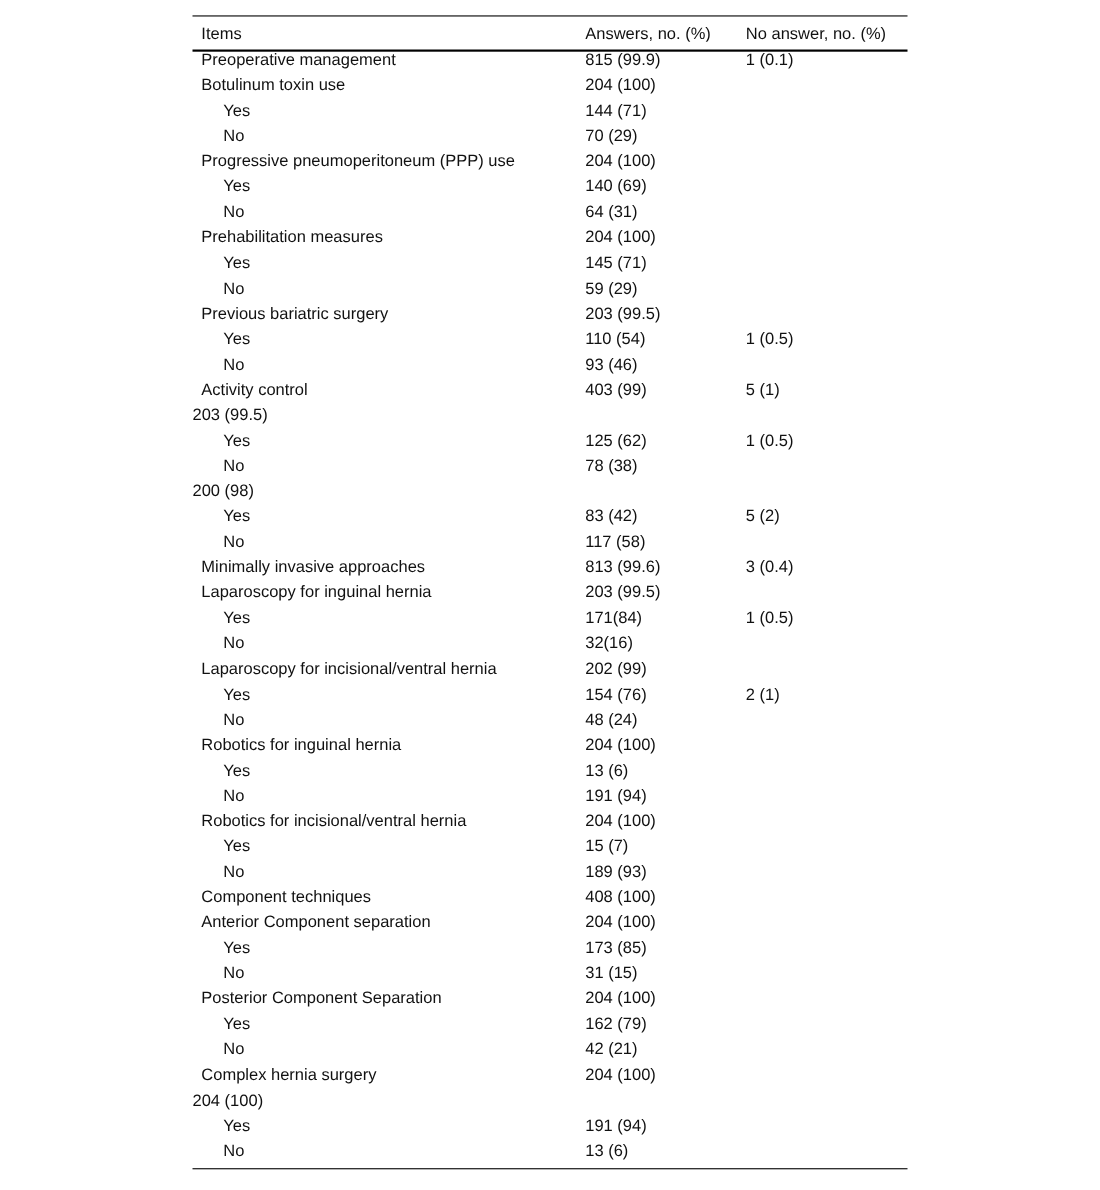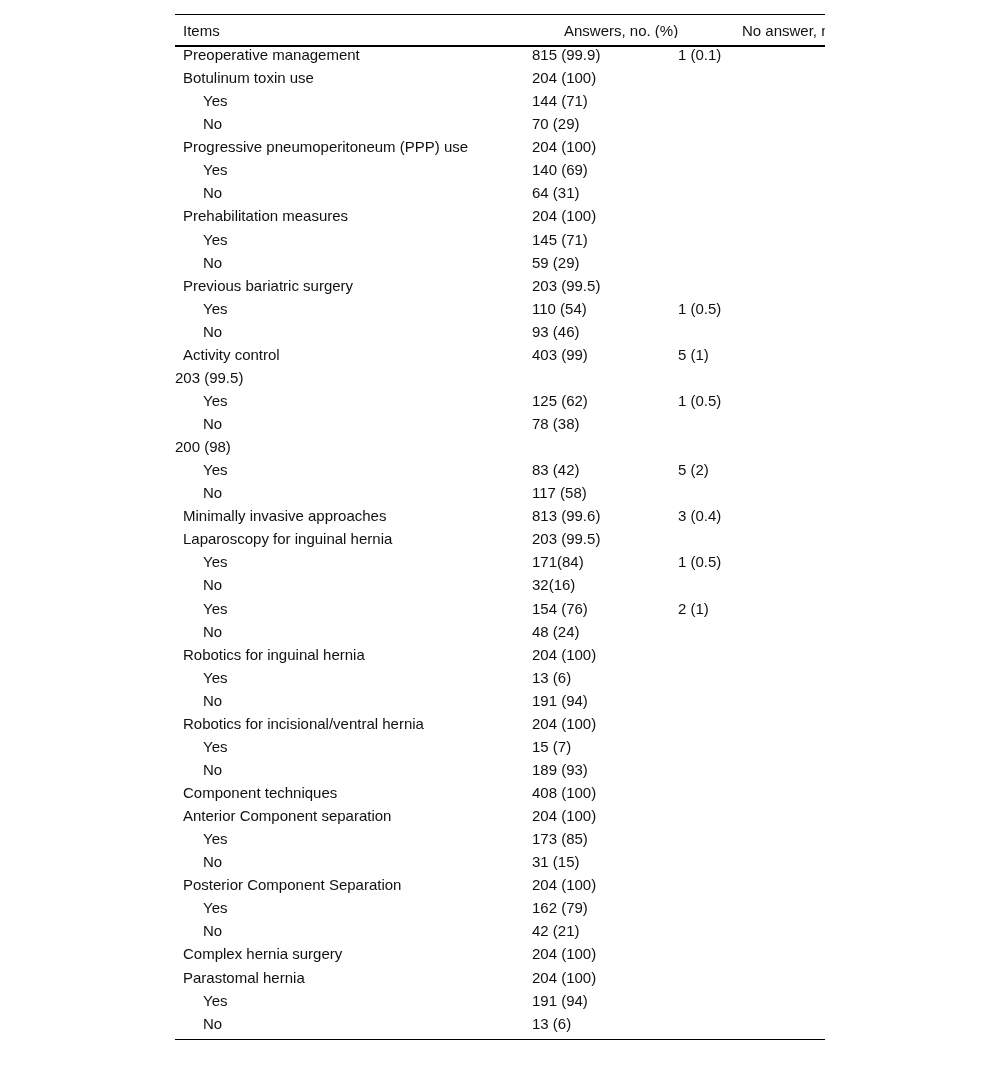--- a/index.html
+++ b/index.html
@@ -31,7 +31,6 @@
     align-items: center;
     height: 30px;
     border-bottom: 2.5px solid #000000;
-    gap: 32px;
   }
   .tr {
     display: flex;

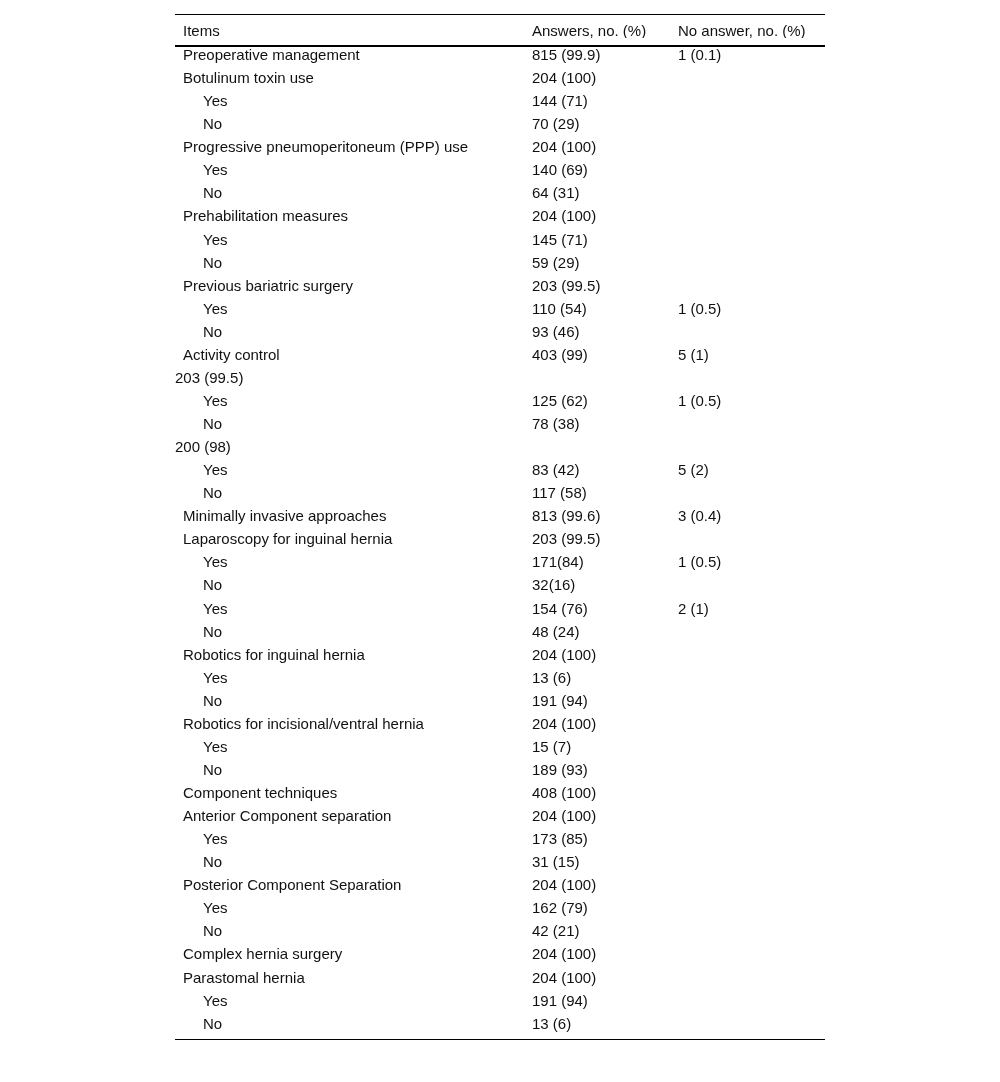--- a/index.html
+++ b/index.html
@@ -208,6 +208,11 @@
     <div class="cell c-noans"></div>
   </div>
 
+  <div class="tr">
+    <div class="cell c-item">Laparoscopy for incisional/ventral hernia</div>
+    <div class="cell c-ans">202 (99)</div>
+    <div class="cell c-noans"></div>
+  </div>
 
   <div class="tr">
     <div class="cell c-item indent">Yes</div>

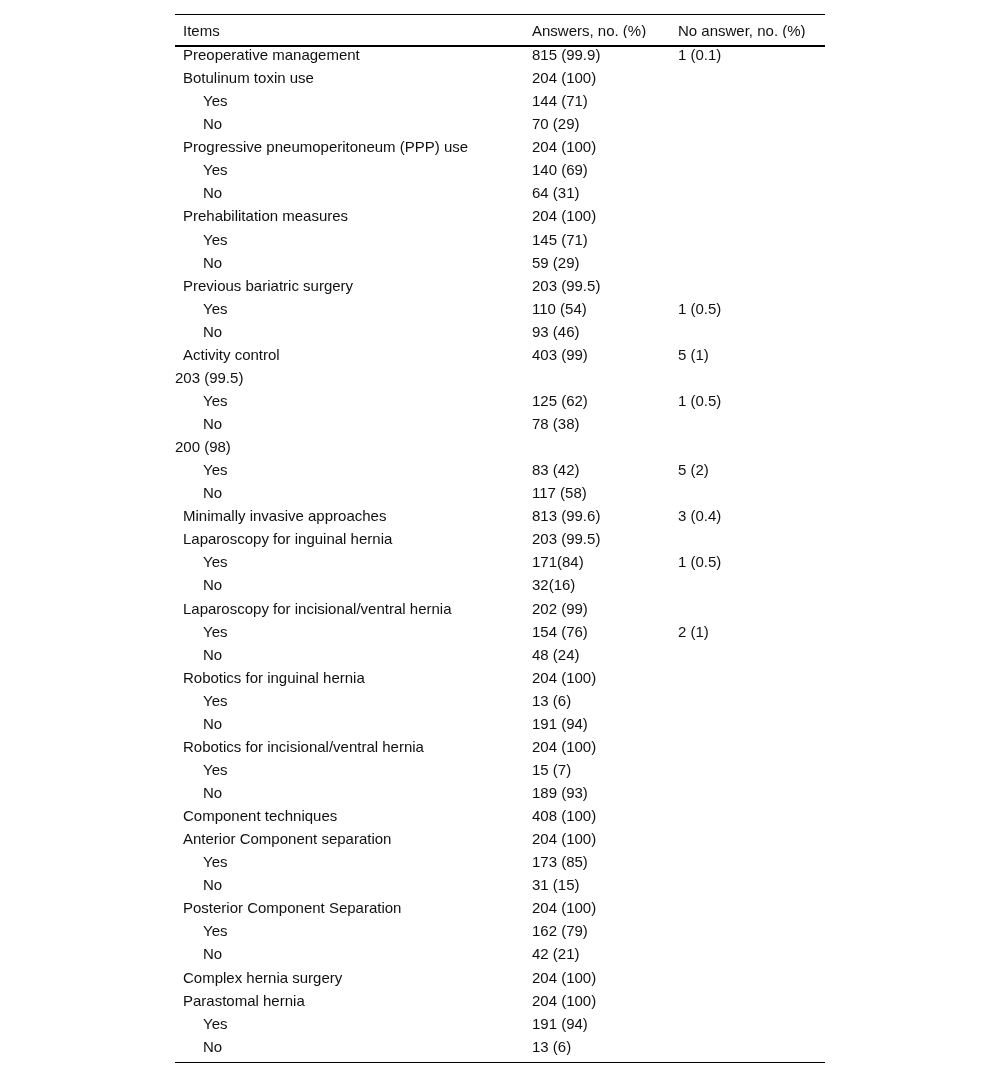--- a/index.html
+++ b/index.html
@@ -311,7 +311,6 @@
   </div>
 
   <div class="tr">
-    <div class="cell c-item">Parastomal hernia</div>
     <div class="cell c-ans">204 (100)</div>
     <div class="cell c-noans"></div>
   </div>

